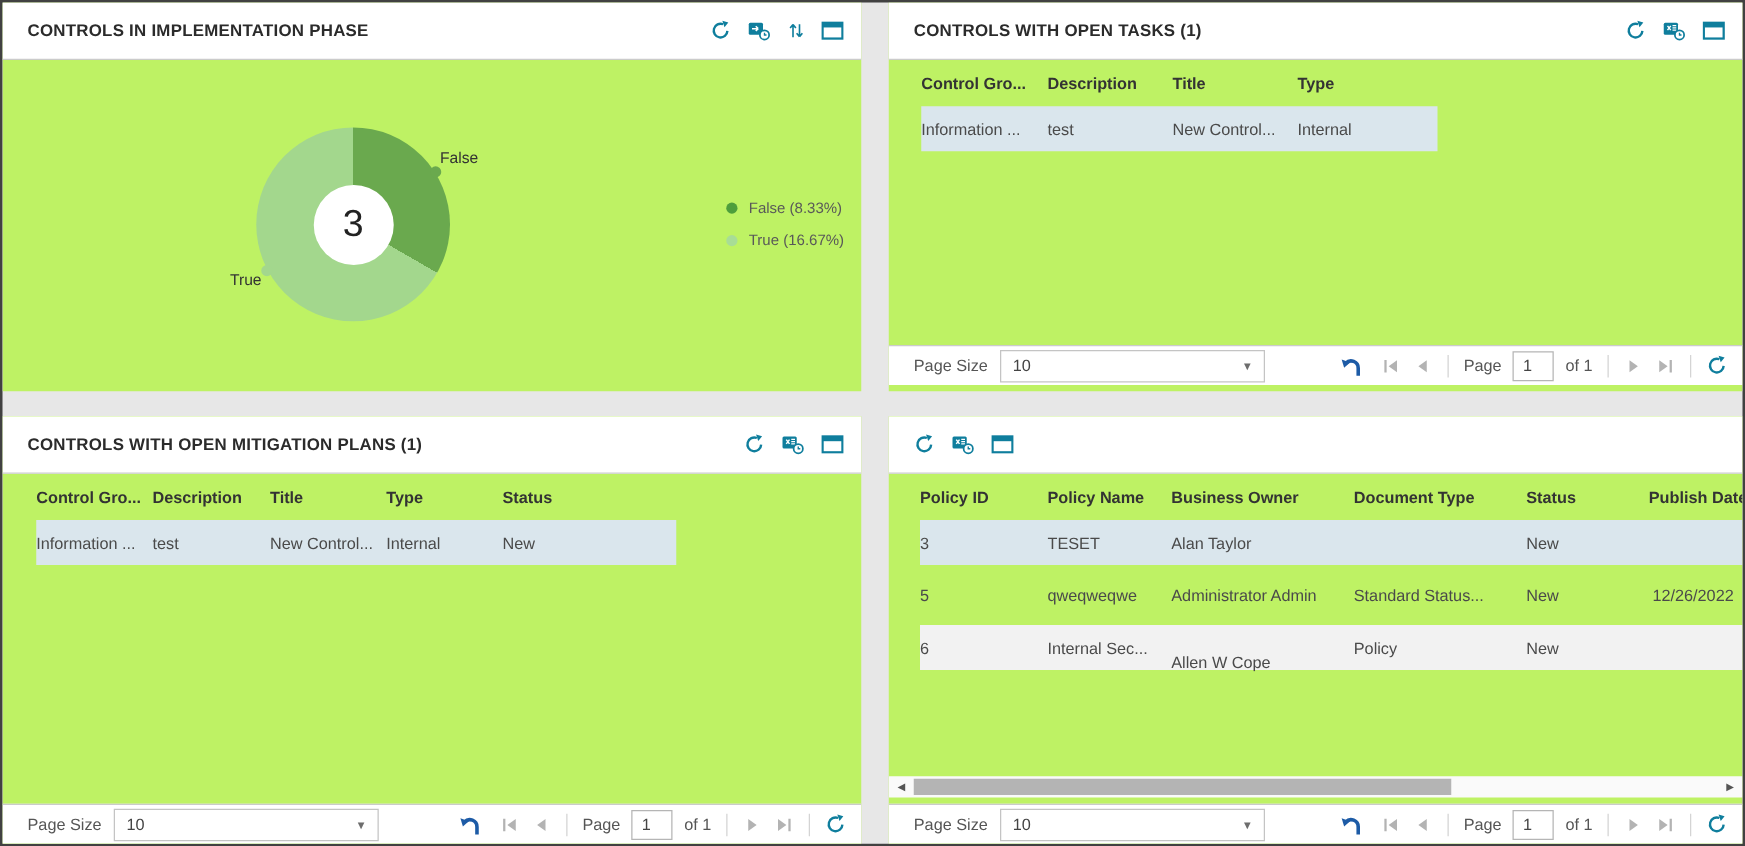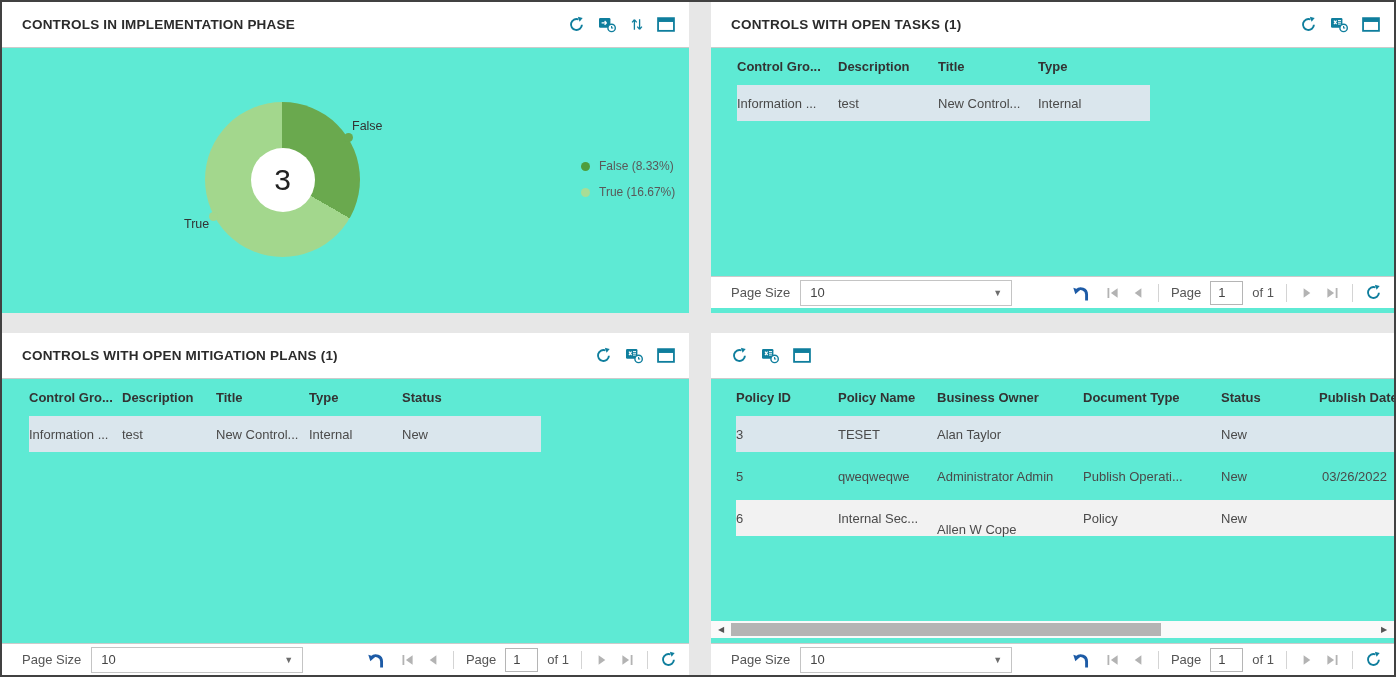--- a/index.html
+++ b/index.html
@@ -17,7 +17,7 @@
     overflow:hidden;
   }
 
-  .panel { background:#5eead4; position:relative; display:flex; flex-direction:column; overflow:hidden; }
+  .panel { background:#bef264; position:relative; display:flex; flex-direction:column; overflow:hidden; }
   .panel-header {
     flex:0 0 46px; display:flex; align-items:center; justify-content:space-between;
     padding:0 14px 0 20px; border-bottom:1px solid #cbcbcb; background:#fff;

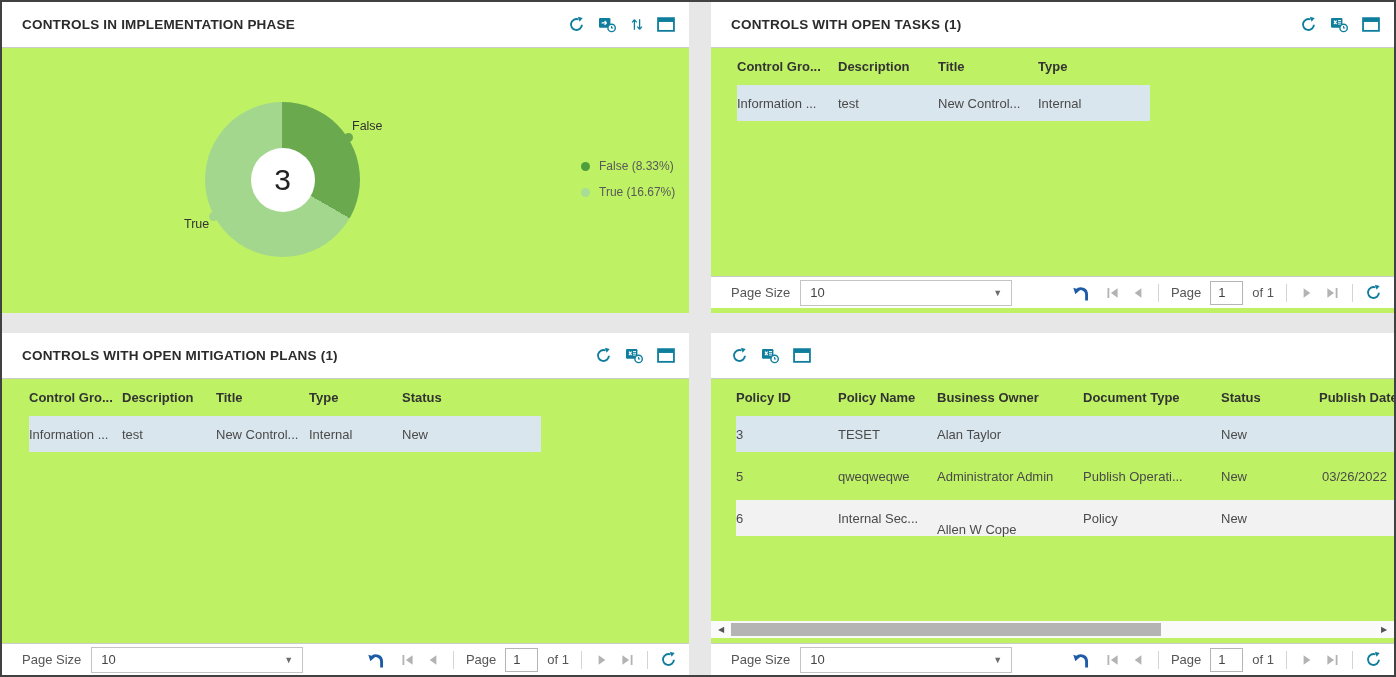--- a/index.html
+++ b/index.html
@@ -385,7 +385,7 @@
           <div class="tbl-td" style="width: 102px;">5</div>
           <div class="tbl-td" style="width: 99px;">qweqweqwe</div>
           <div class="tbl-td" style="width: 146px;">Administrator Admin</div>
-          <div class="tbl-td" style="width: 138px;">Publish Operati...</div>
+          <div class="tbl-td" style="width: 138px;">Standard Status...</div>
           <div class="tbl-td" style="width: 98px;">New</div>
           <div class="tbl-td right" style="width: 68px;">03/26/2022</div>
         </div>

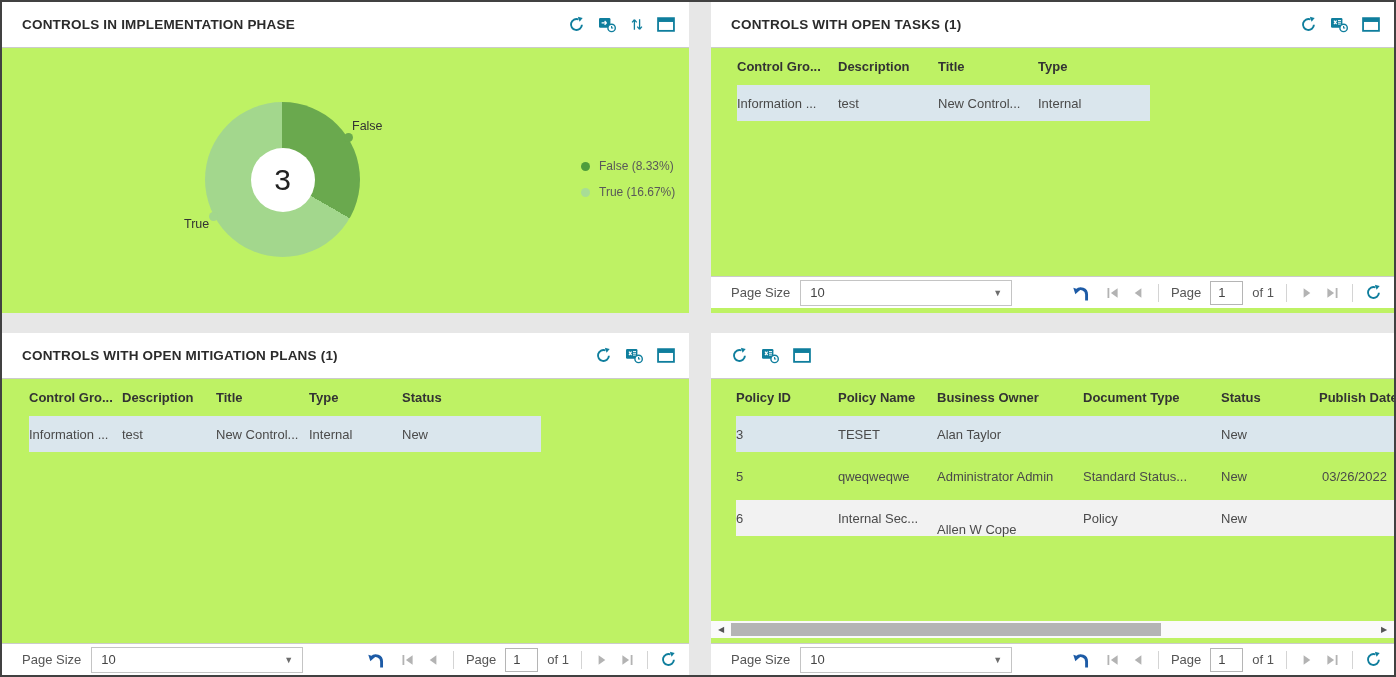--- a/index.html
+++ b/index.html
@@ -387,7 +387,7 @@
           <div class="tbl-td" style="width: 146px;">Administrator Admin</div>
           <div class="tbl-td" style="width: 138px;">Standard Status...</div>
           <div class="tbl-td" style="width: 98px;">New</div>
-          <div class="tbl-td right" style="width: 68px;">03/26/2022</div>
+          <div class="tbl-td right" style="width: 68px;">12/26/2022</div>
         </div>
         <div class="tbl-row alt">
           <div class="tbl-td" style="width: 102px;">6</div>

